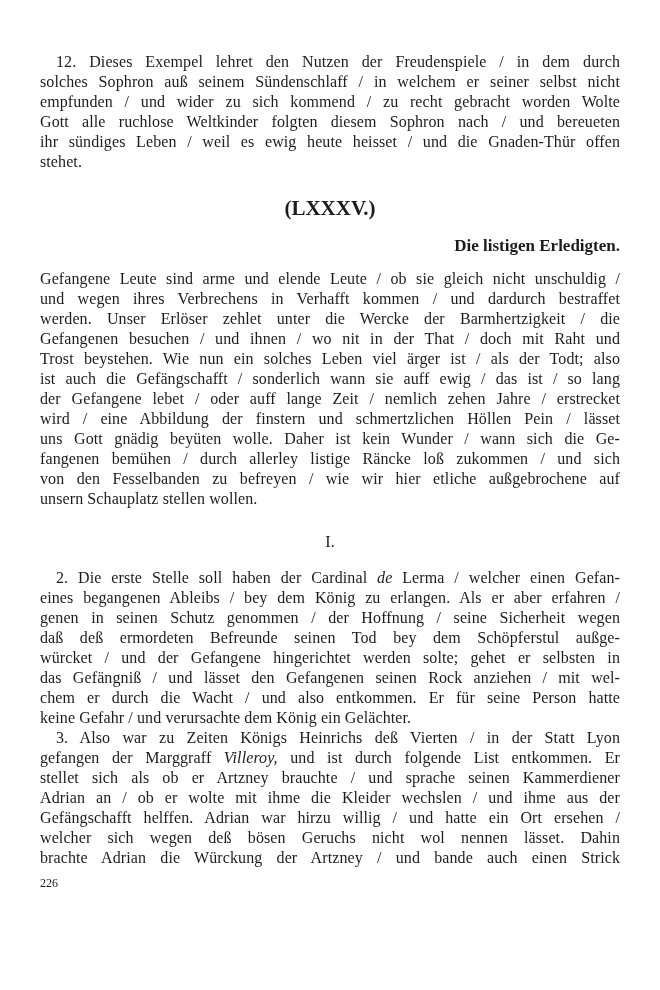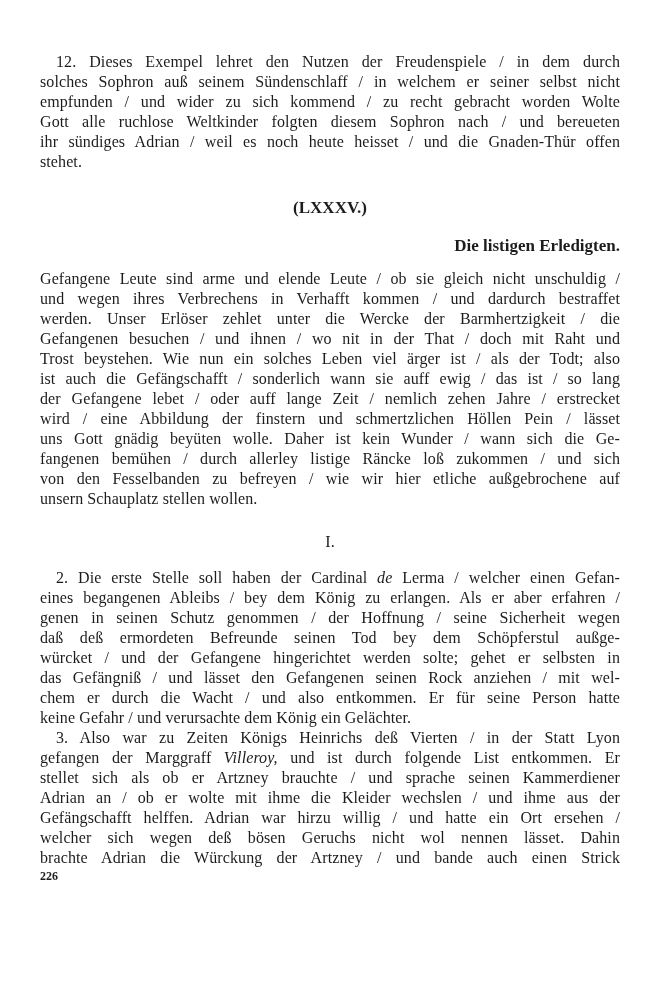--- a/index.html
+++ b/index.html
@@ -71,7 +71,7 @@
     <div class="line">solches Sophron auß seinem Sündenschlaff / in welchem er seiner selbst nicht</div>
     <div class="line">empfunden / und wider zu sich kommend / zu recht gebracht worden Wolte</div>
     <div class="line">Gott alle ruchlose Weltkinder folgten diesem Sophron nach / und bereueten</div>
-    <div class="line">ihr sündiges Adrian / weil es noch heute heisset / und die Gnaden-Thür offen</div>
+    <div class="line">ihr sündiges Leben / weil es ewig heute heisset / und die Gnaden-Thür offen</div>
     <div class="line flush">stehet.</div>
   </div>
 

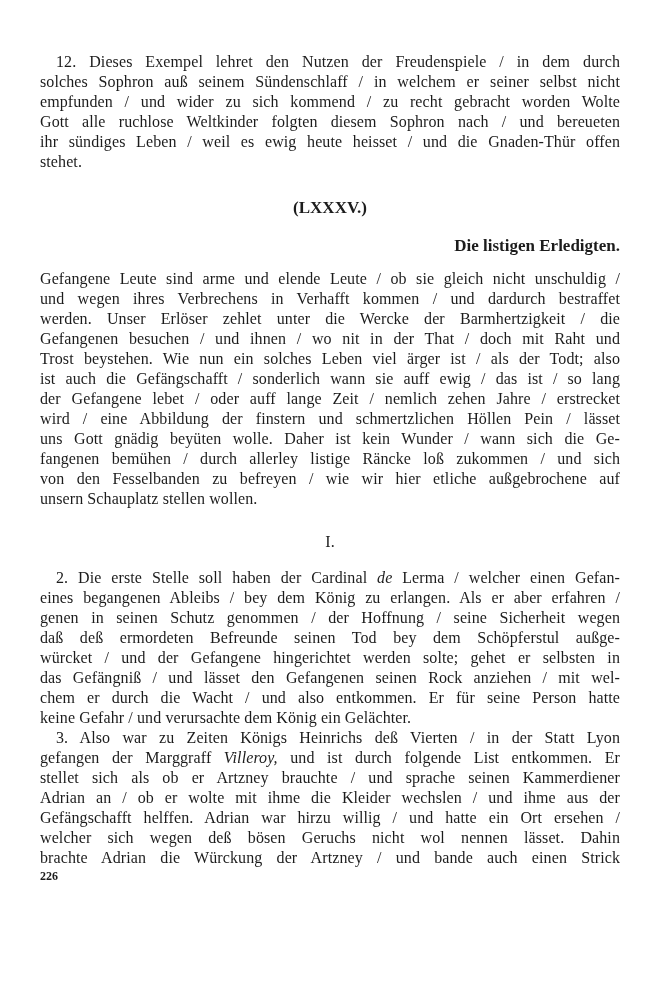--- a/index.html
+++ b/index.html
@@ -35,7 +35,7 @@
     margin: 26px 0 18px 0;
     text-align: center;
     font-weight: bold;
-    font-size: 17px;
+    font-size: 21px;
     line-height: 20px;
   }
   .chapter-title {

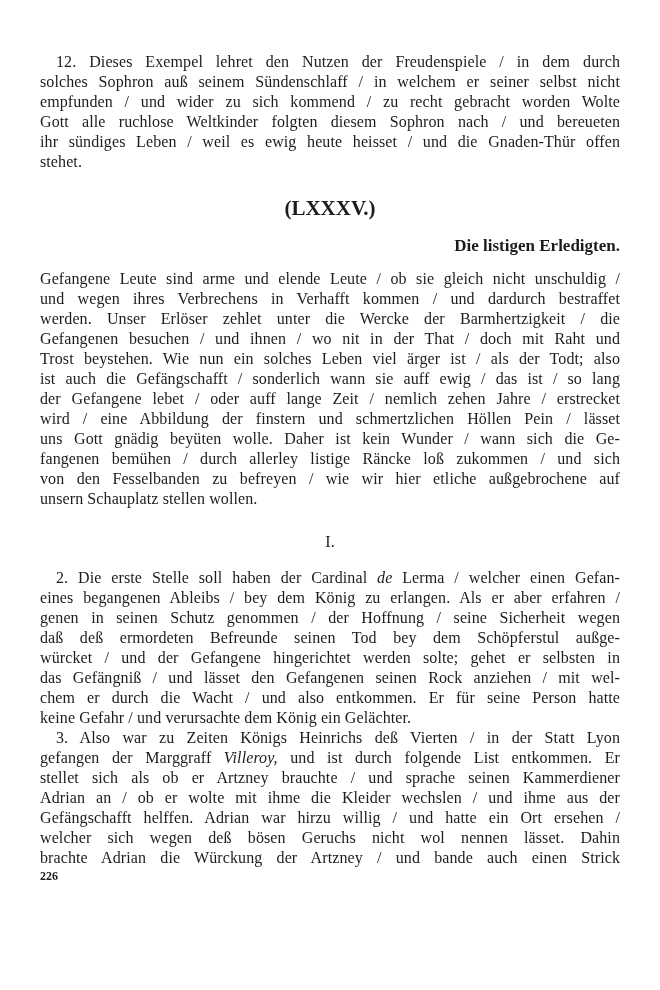--- a/index.html
+++ b/index.html
@@ -53,11 +53,10 @@
   }
   .section-label.second { margin: 24px 0 18px 0; }
   .page-number {
-    margin-top: 1px;
+    margin-top: 8px;
     font-size: 12px;
     line-height: 14px;
     text-align: left;
-    font-weight: bold;
   }
   i { font-style: italic; }
 </style>

